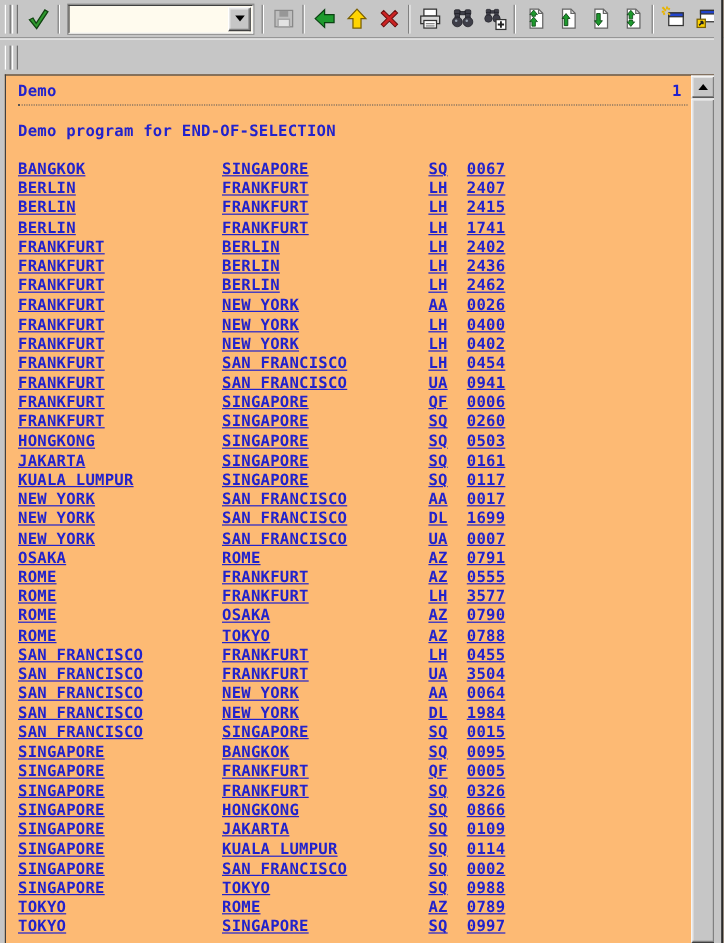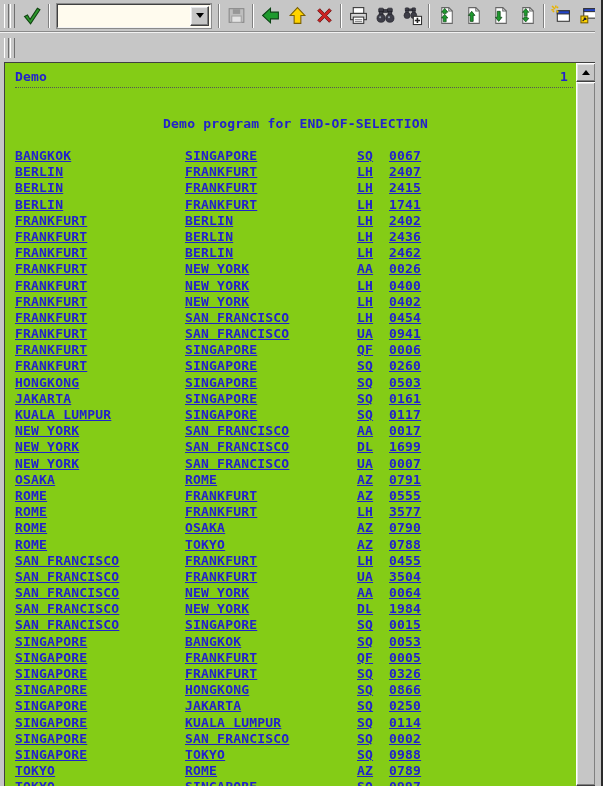--- a/index.html
+++ b/index.html
@@ -54,7 +54,7 @@
   
   .list-panel{
     position:absolute;left:4px;top:62px;right:6px;bottom:0;
-    background:#84cc16;
+    background:#fdba74;
     border:1px solid #404040;border-bottom:none;
   }
   .list-content{

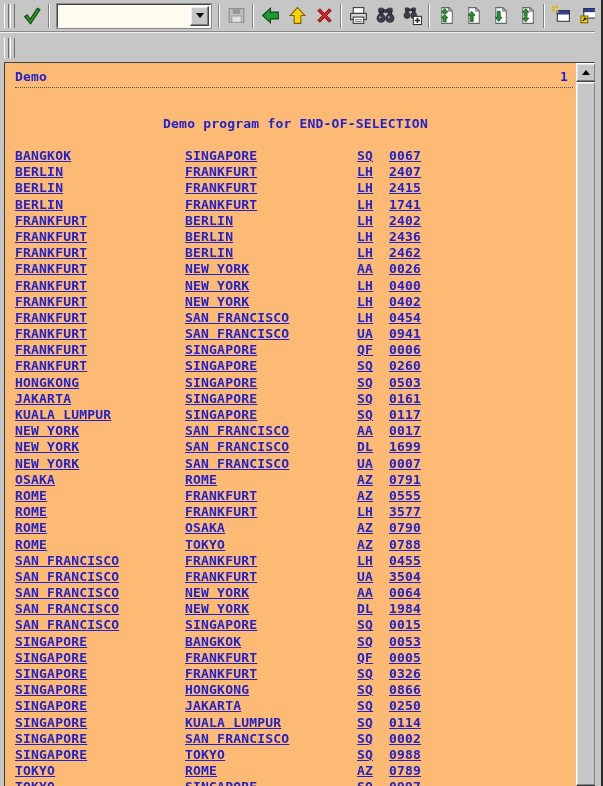--- a/index.html
+++ b/index.html
@@ -66,7 +66,7 @@
   .title-line{display:flex;height:16px;line-height:16px;padding-right:8px;}
   .title-line .spacer{flex:1;}
   .rule{height:0;border-bottom:1px dotted #555;margin:2px 3px 0 0;}
-  .subtitle{height:16px;line-height:16px;margin-top:28px;white-space:pre;text-align:center;}
+  .subtitle{height:16px;line-height:16px;margin-top:14px;white-space:pre;}
   .rows{margin-top:16px;text-decoration:underline;}
   .row{display:flex;height:16.2px;line-height:16.2px;white-space:pre;}
   .c-from{width:170px;flex:0 0 auto;}

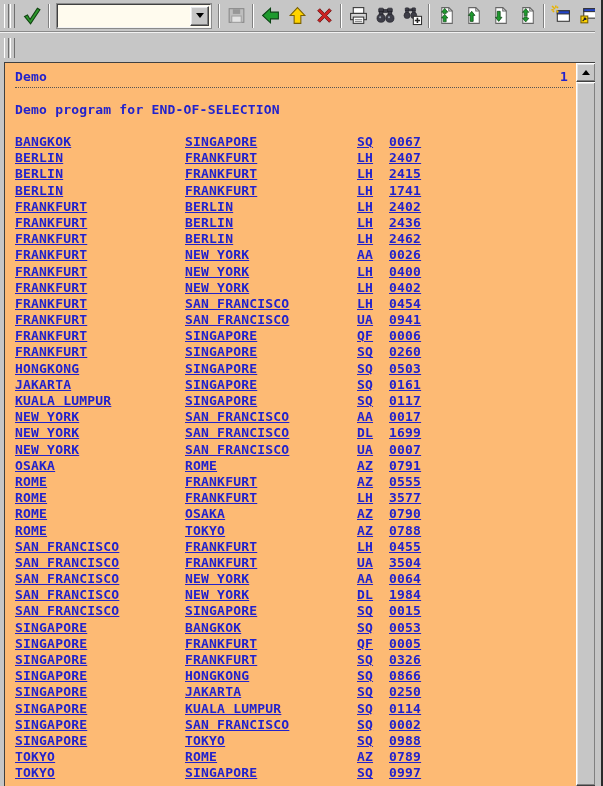--- a/index.html
+++ b/index.html
@@ -482,7 +482,7 @@
     <span class="c-from">SINGAPORE</span>
     <span class="c-to">BANGKOK</span>
     <span class="c-carrier">SQ</span>
-    <span class="c-flight">0053</span>
+    <span class="c-flight">0095</span>
   </div>
 
   <div class="row">

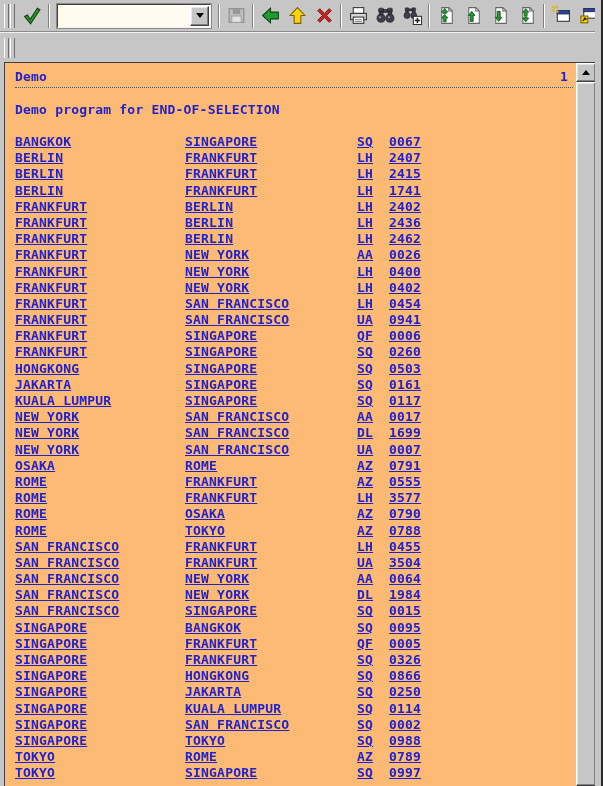--- a/index.html
+++ b/index.html
@@ -510,7 +510,7 @@
     <span class="c-from">SINGAPORE</span>
     <span class="c-to">JAKARTA</span>
     <span class="c-carrier">SQ</span>
-    <span class="c-flight">0250</span>
+    <span class="c-flight">0109</span>
   </div>
 
   <div class="row">

